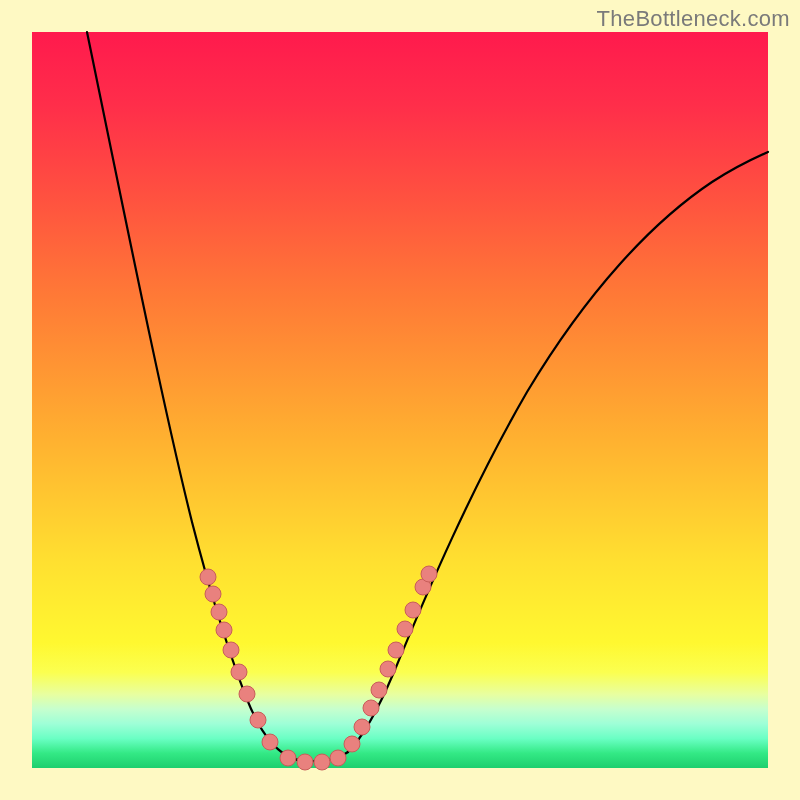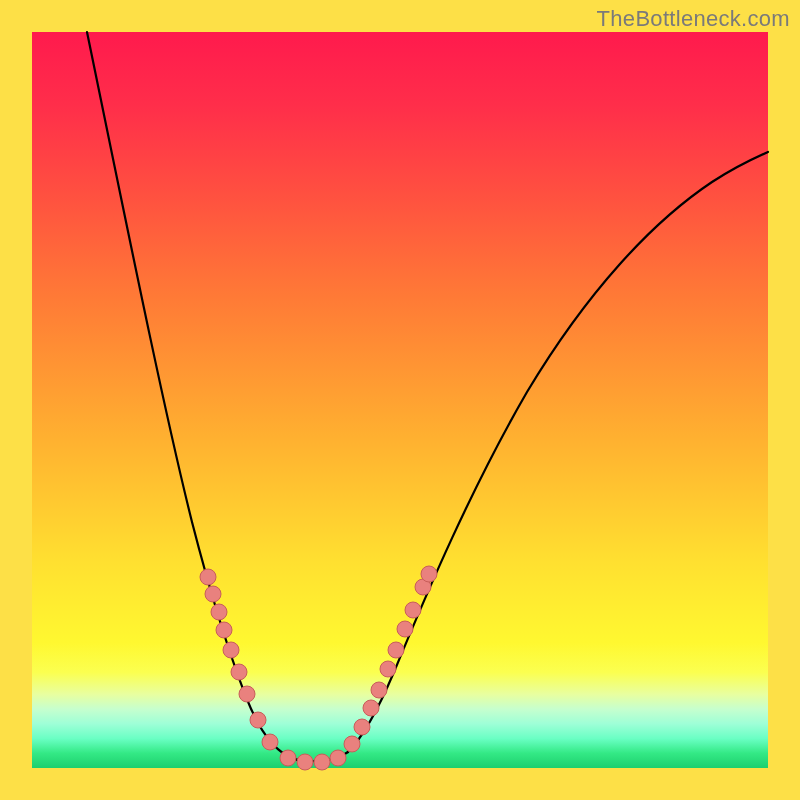--- a/index.html
+++ b/index.html
@@ -15,7 +15,7 @@
     position: relative;
     width: 800px;
     height: 800px;
-    background: #fde047;
+    background: #fef9c3;
   }
   .plot-area {
     position: absolute;

